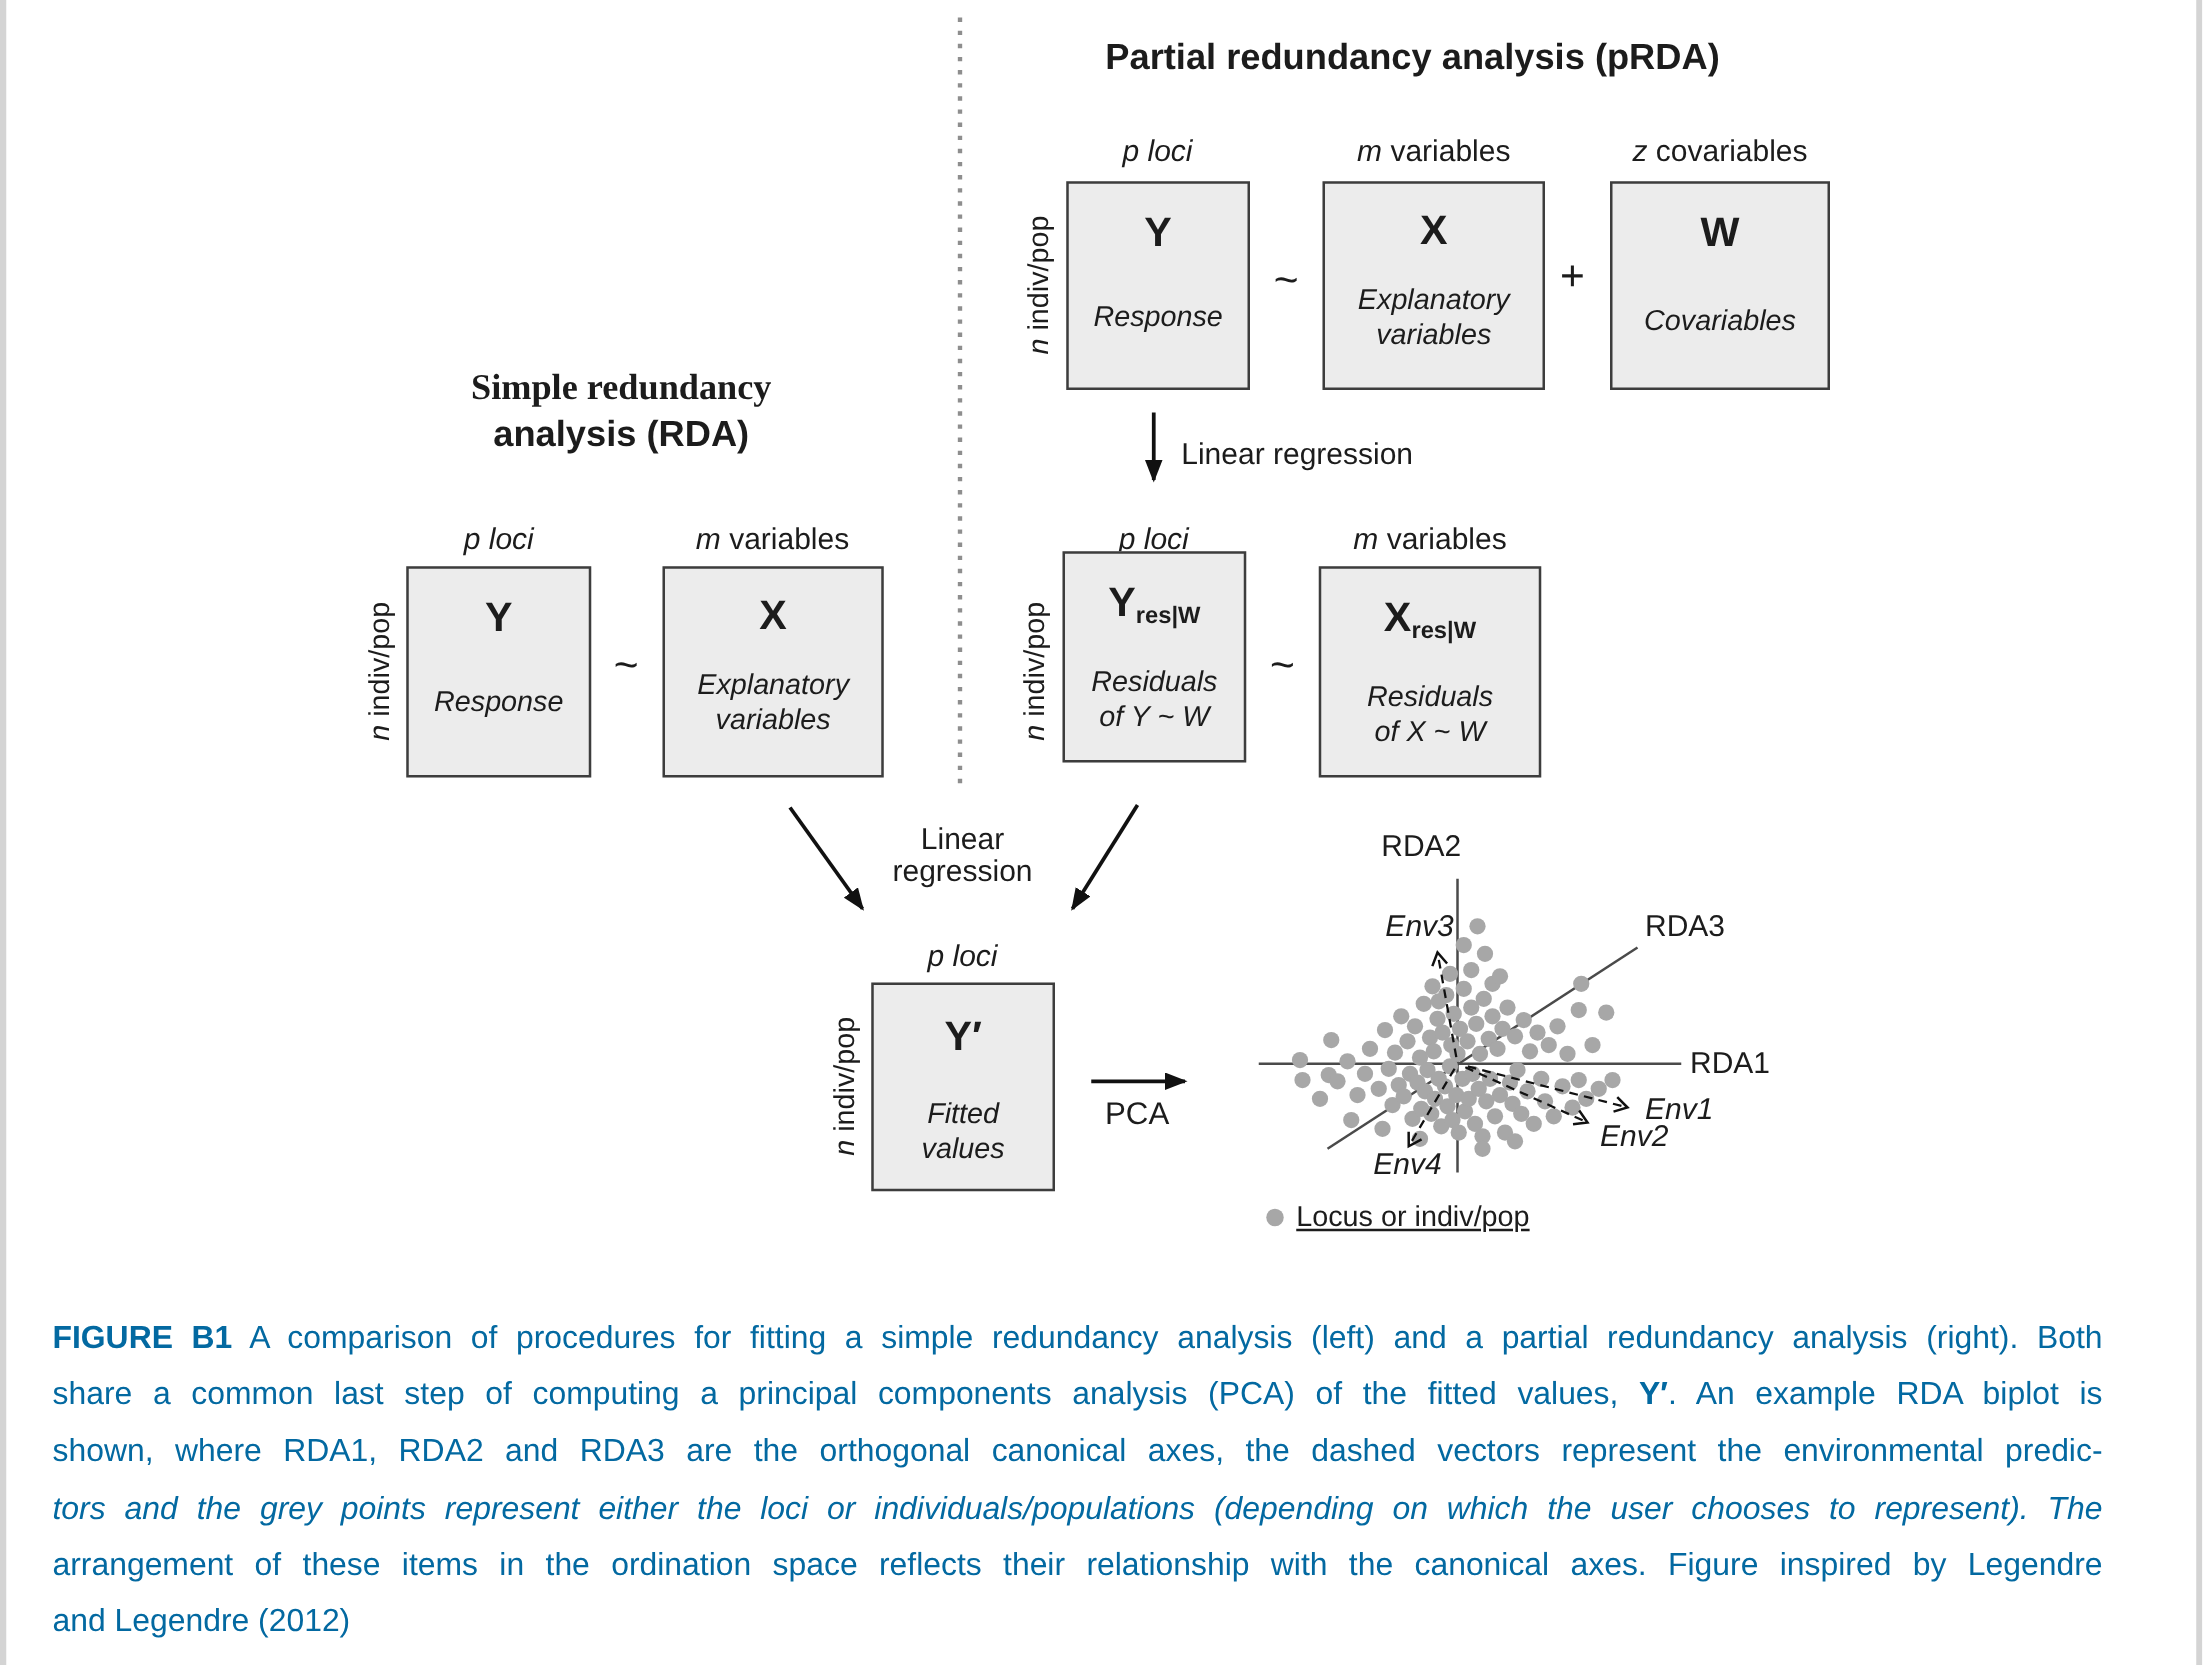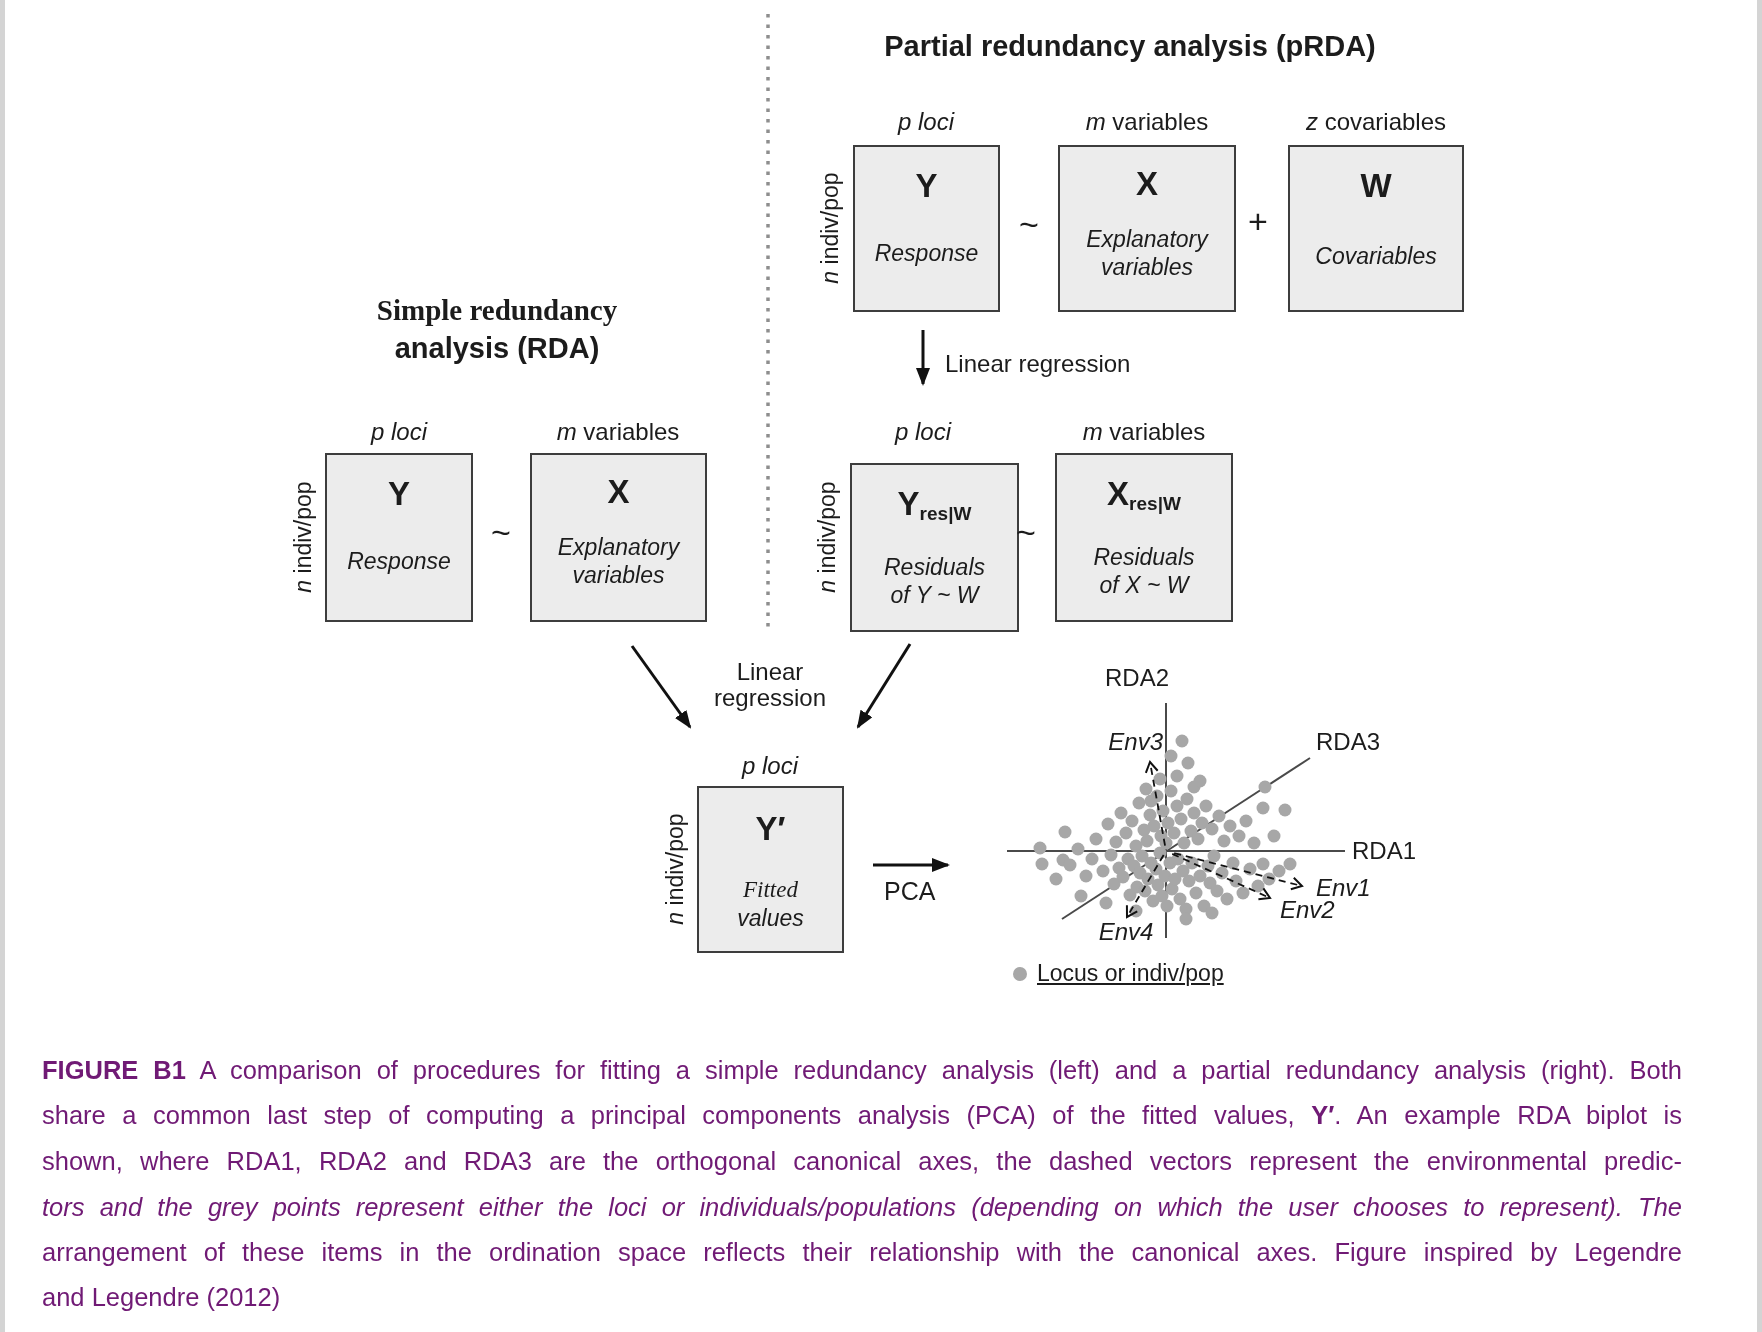--- a/index.html
+++ b/index.html
@@ -224,7 +224,7 @@
   <div class="hdr" style="left:1054px;top:418px;width:180px;"><span class="it">m</span><span> variables</span></div>
   <div class="vlab" style="left:744px;top:522px;"><span class="it">n</span><span> indiv/pop</span></div>
 
-  <div class="box" style="left:850px;top:463px;width:169px;height:169px;">
+  <div class="box" style="left:850px;top:441px;width:147px;height:169px;">
     <div class="sym" style="top:20px;"><span>Y</span><span class="sub">res|W</span></div>
     <div class="lbl" style="top:88px;">Residuals</div>
     <div class="lbl" style="top:116px;">of Y ~ W</div>

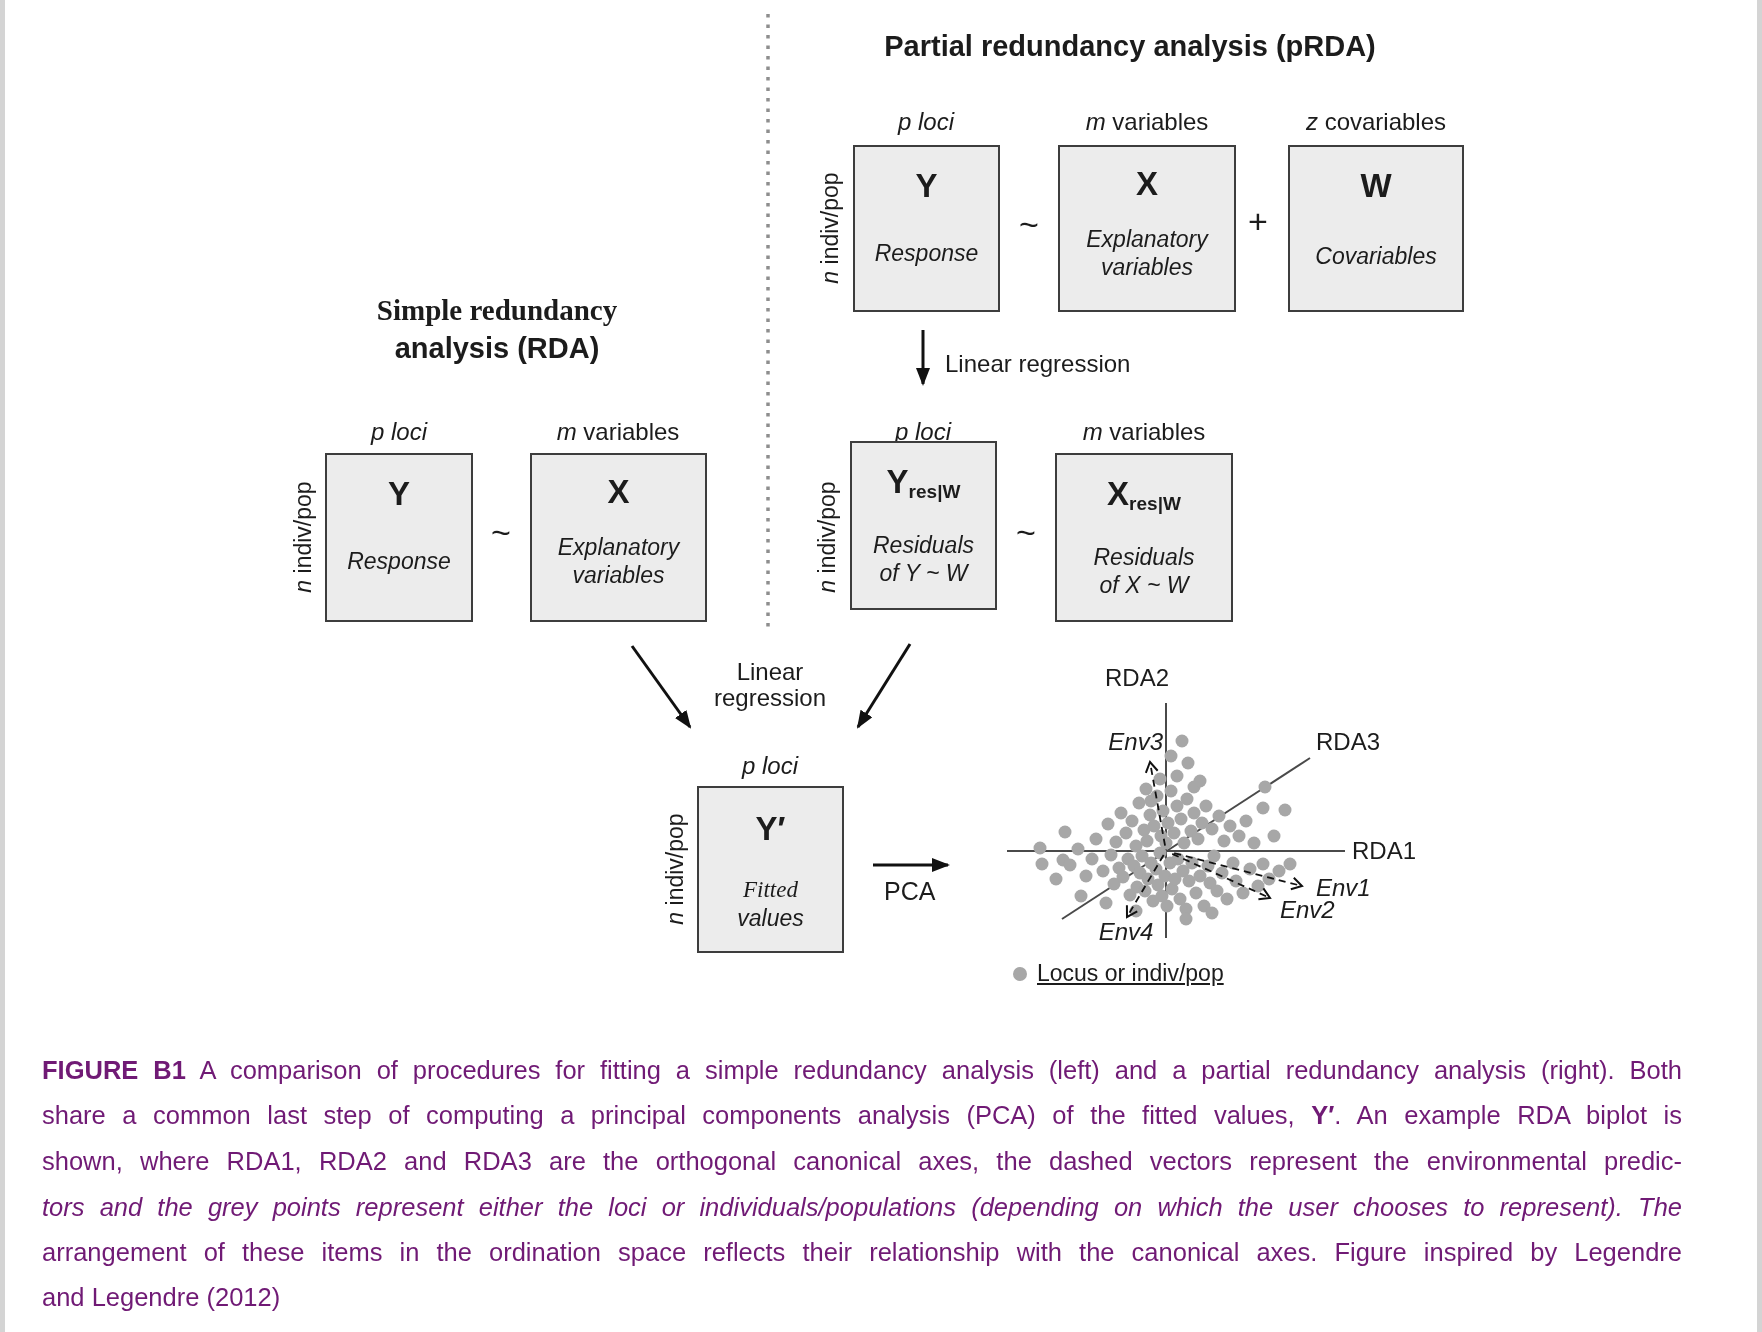--- a/index.html
+++ b/index.html
@@ -243,7 +243,7 @@
 
   <div class="box" style="left:697px;top:786px;width:147px;height:167px;">
     <div class="sym" style="top:22px;">Y′</div>
-    <div class="lbl" style="top:88px;font-family:Liberation Serif, serif;">Fitted</div>
+    <div class="lbl" style="top:88px;">Fitted</div>
     <div class="lbl" style="top:116px;">values</div>
   </div>
   <div class="note" style="left:884px;top:877px;font-size:25px;">PCA</div>

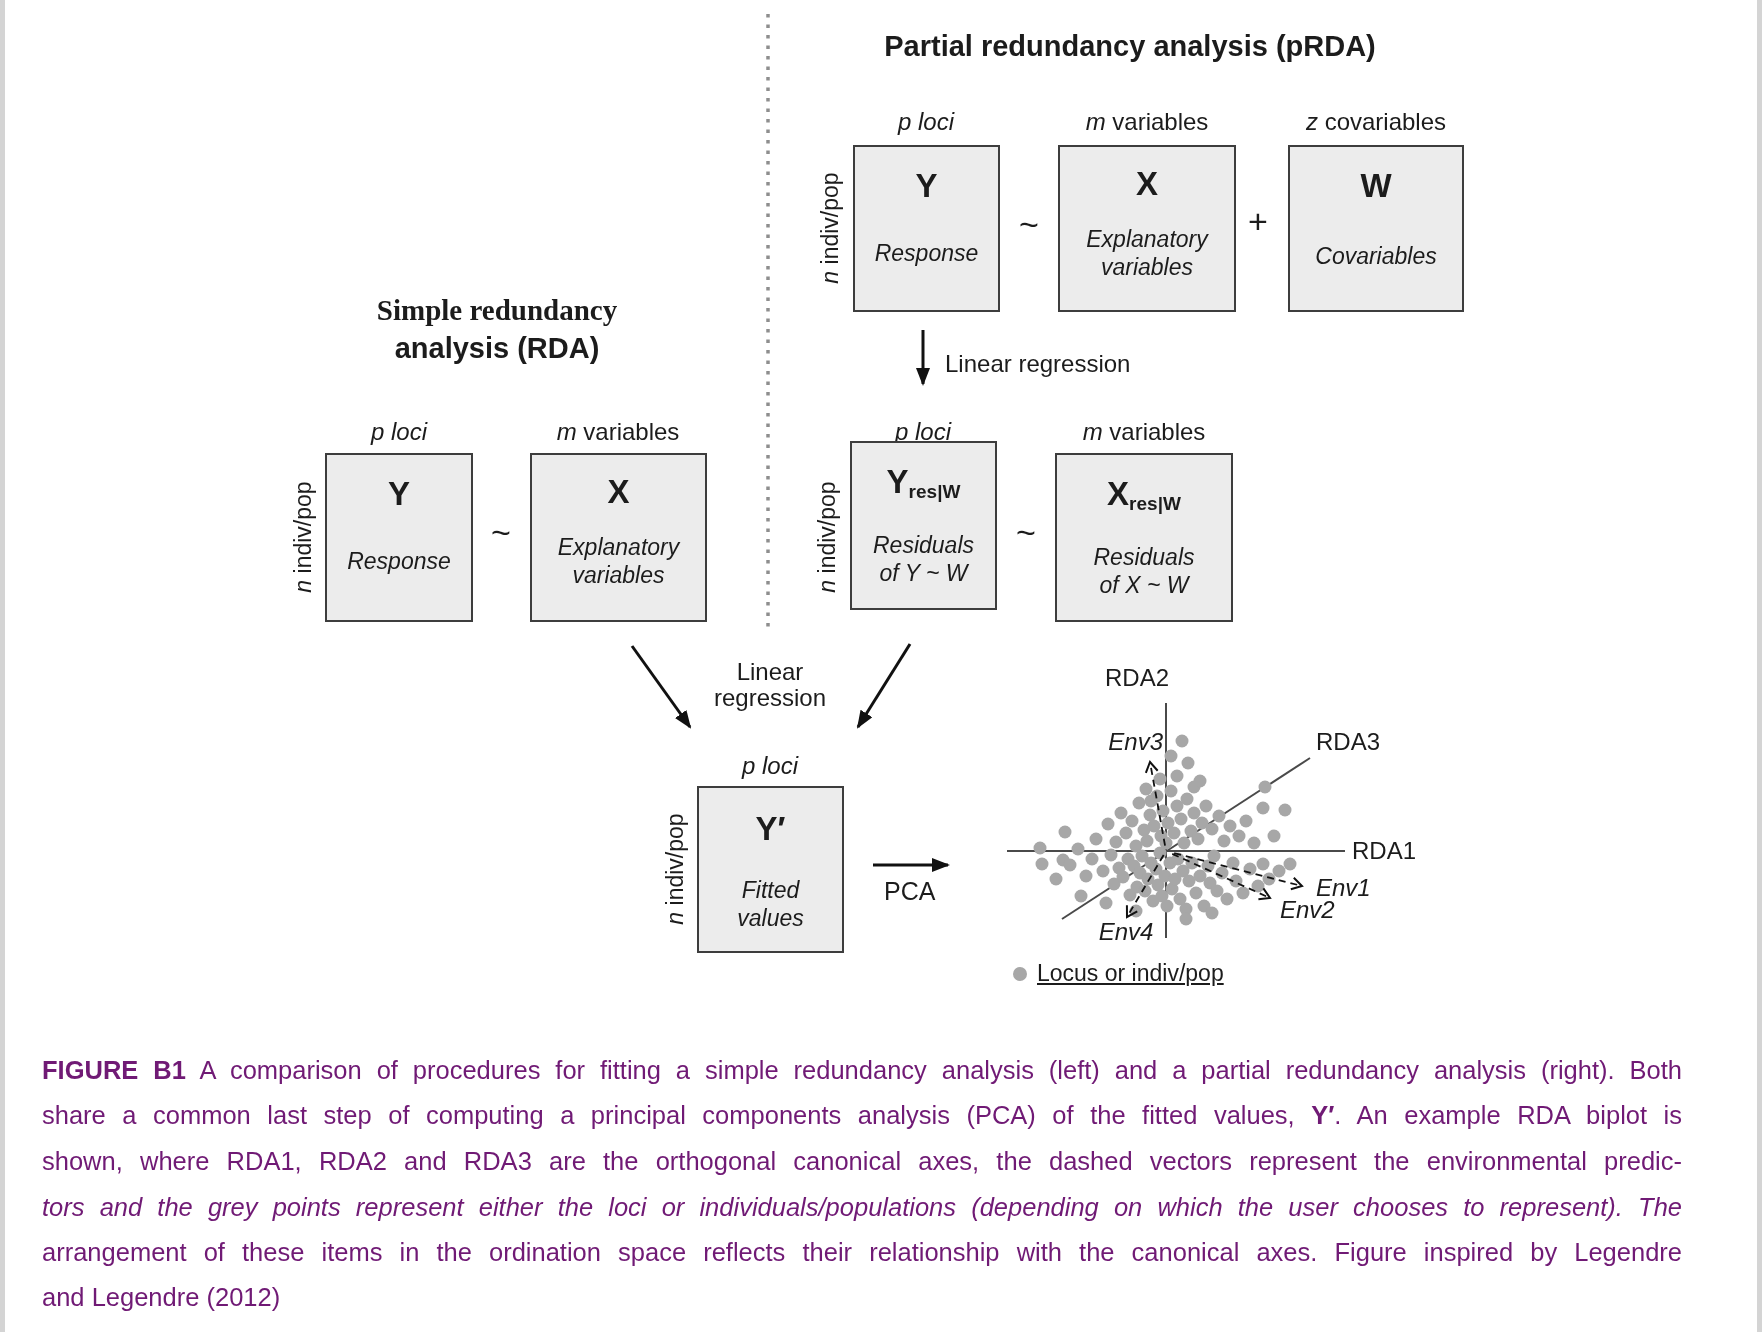--- a/index.html
+++ b/index.html
@@ -25,7 +25,7 @@
   .bip{position:absolute;font-size:24px;white-space:nowrap;}
   .legend-dot{position:absolute;left:1013px;top:967px;width:14px;height:14px;border-radius:50%;background:#a7a7a7;}
   #caption .cap-line{position:absolute;left:42px;width:1640px;height:42px;overflow:hidden;
-        font-size:25.5px;line-height:40px;color:#701a75;
+        font-size:25.5px;line-height:40px;color:#0369a1;
         text-align:justify;text-align-last:justify;}
   #caption .cap-last{text-align:left;text-align-last:left;}
   .b{font-weight:bold;}

